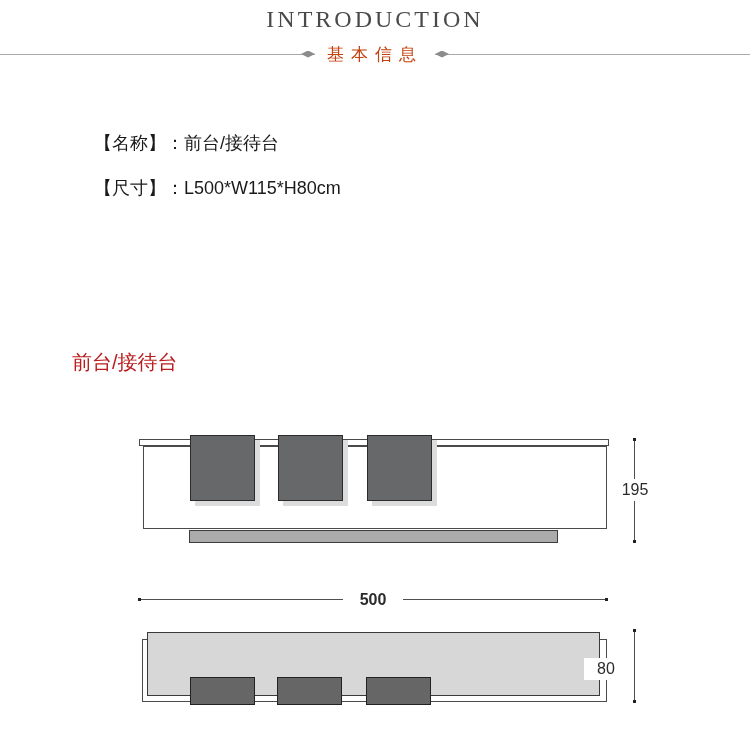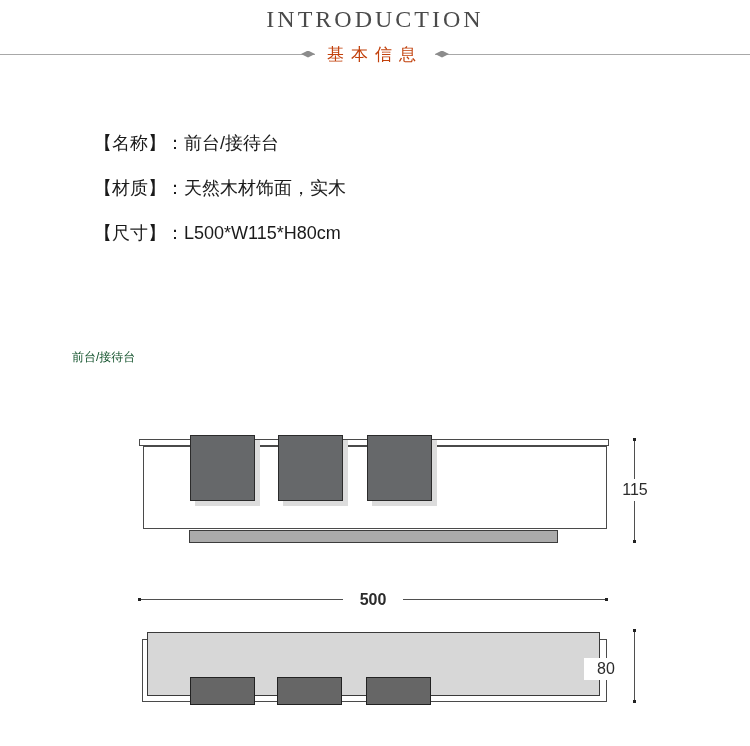--- a/index.html
+++ b/index.html
@@ -98,7 +98,6 @@
 
 <div class="info-list">
   <div class="info-line">【名称】：前台/接待台</div>
-  <div class="info-line">【材质】：天然木材饰面，实木</div>
   <div class="info-line">【尺寸】：L500*W115*H80cm</div>
 </div>
 

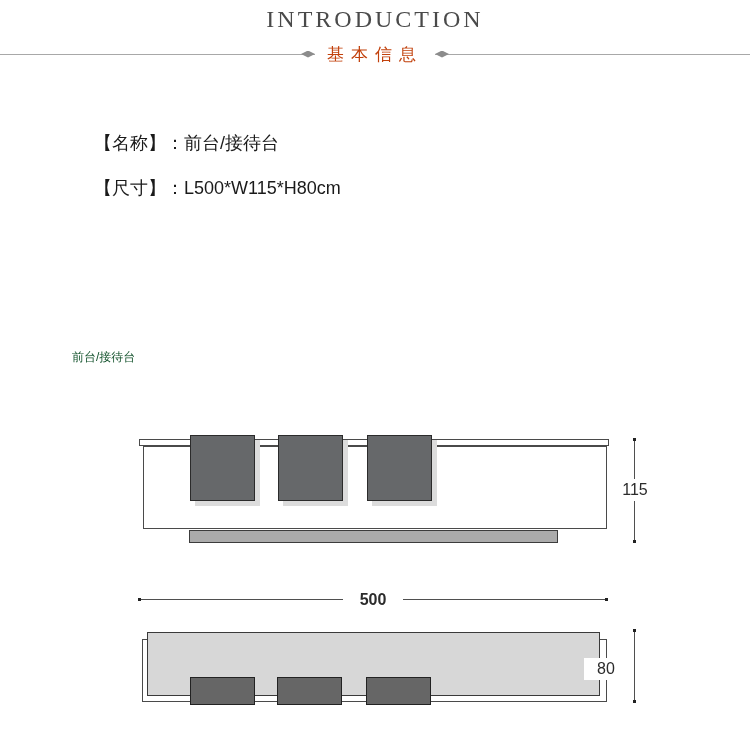--- a/index.html
+++ b/index.html
@@ -43,7 +43,7 @@
   
   .caption{
     position:absolute;left:72px;top:349px;
-    font-size:12px;color:#14532d;white-space:nowrap;
+    font-size:20px;color:#b91c1c;white-space:nowrap;
   }
 
   

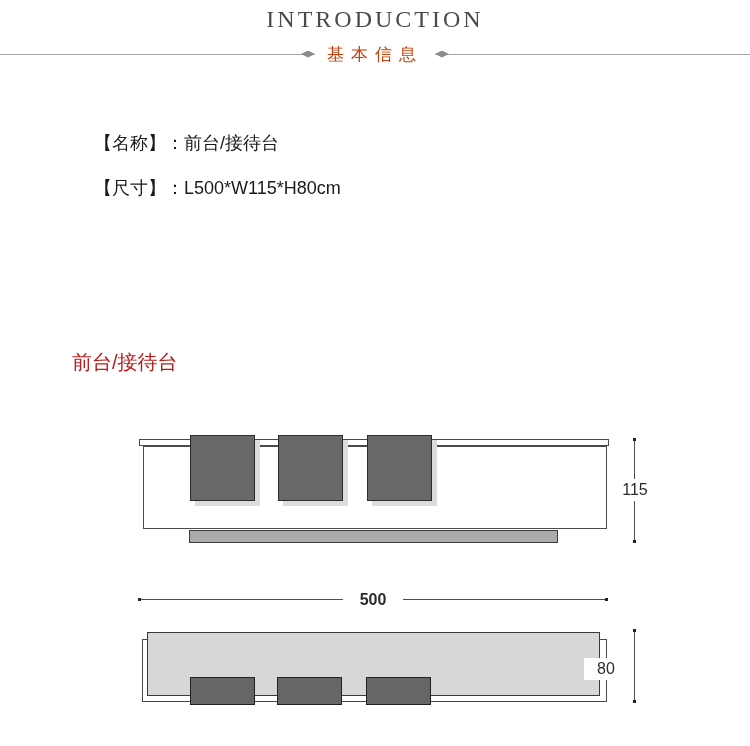--- a/index.html
+++ b/index.html
@@ -114,7 +114,7 @@
   <div class="abs dimline" style="left:634px;top:440px;width:1px;height:102px;"></div>
   <div class="abs dimdot" style="left:633px;top:438px;"></div>
   <div class="abs dimdot" style="left:633px;top:540px;"></div>
-  <div class="abs dimlabel" style="left:613px;top:479px;width:44px;">115</div>
+  <div class="abs dimlabel" style="left:613px;top:479px;width:44px;">195</div>
 </div>
 
 <div>

